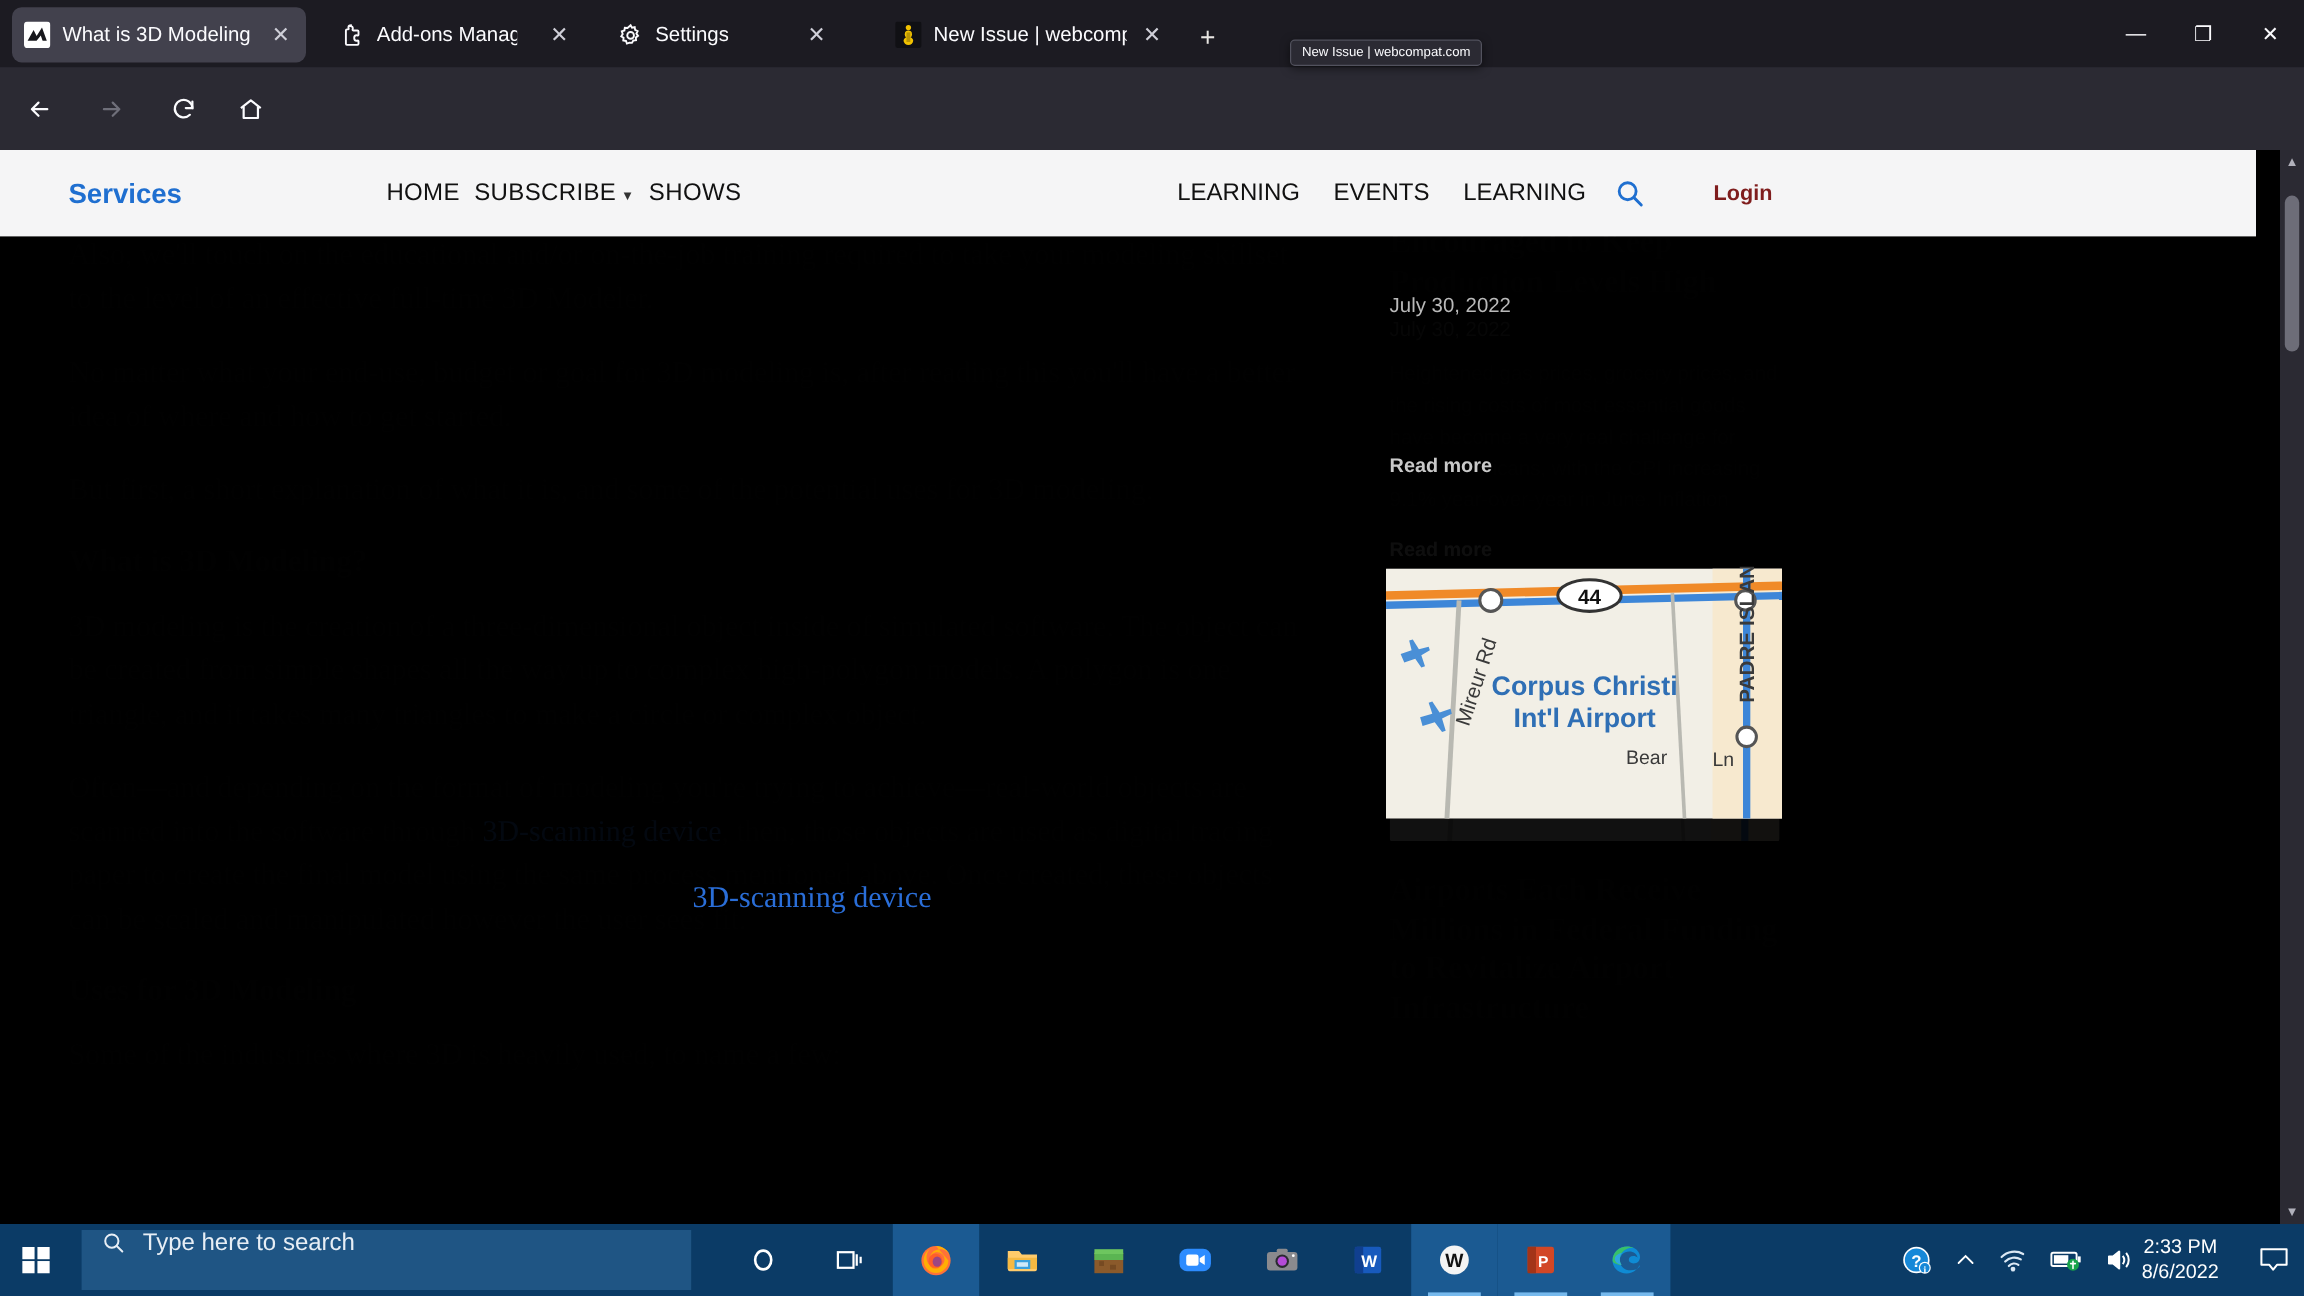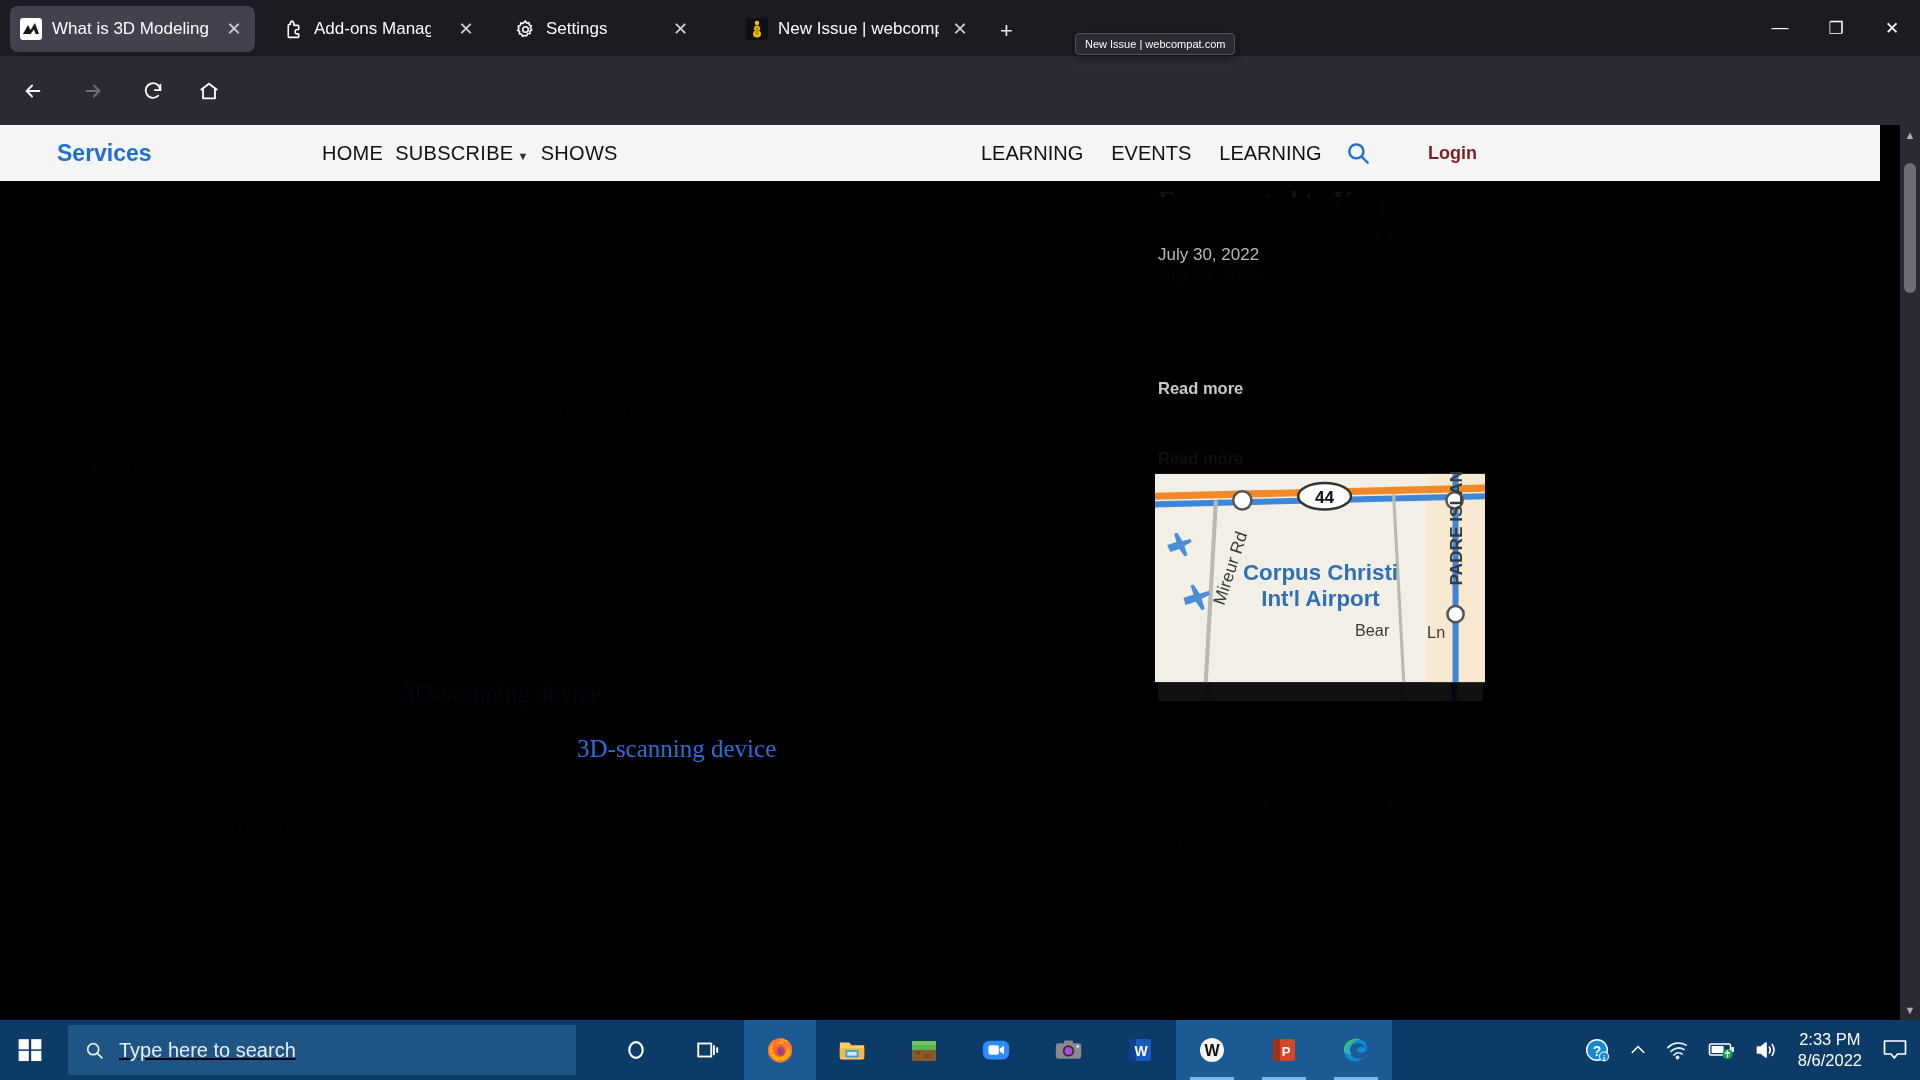--- a/index.html
+++ b/index.html
@@ -80,7 +80,7 @@
   .vscroll .thumb { position:absolute; left:4px; top:38px; width:12px; height:130px; background:#6d6d78; border-radius:6px; }
 
   
-  .site-header { position:absolute; left:0; top:0; width:1880px; height:56px; background:#f5f5f6;
+  .site-header { position:absolute; left:0; top:0; width:1880px; height:72px; background:#f5f5f6;
     display:flex; align-items:center; z-index:10; }
   .svc { position:absolute; left:57px; color:#1f6fd0; font-size:23px; font-weight:bold; }
   .mainnav { position:absolute; left:322px; display:flex; align-items:center; gap:12px;

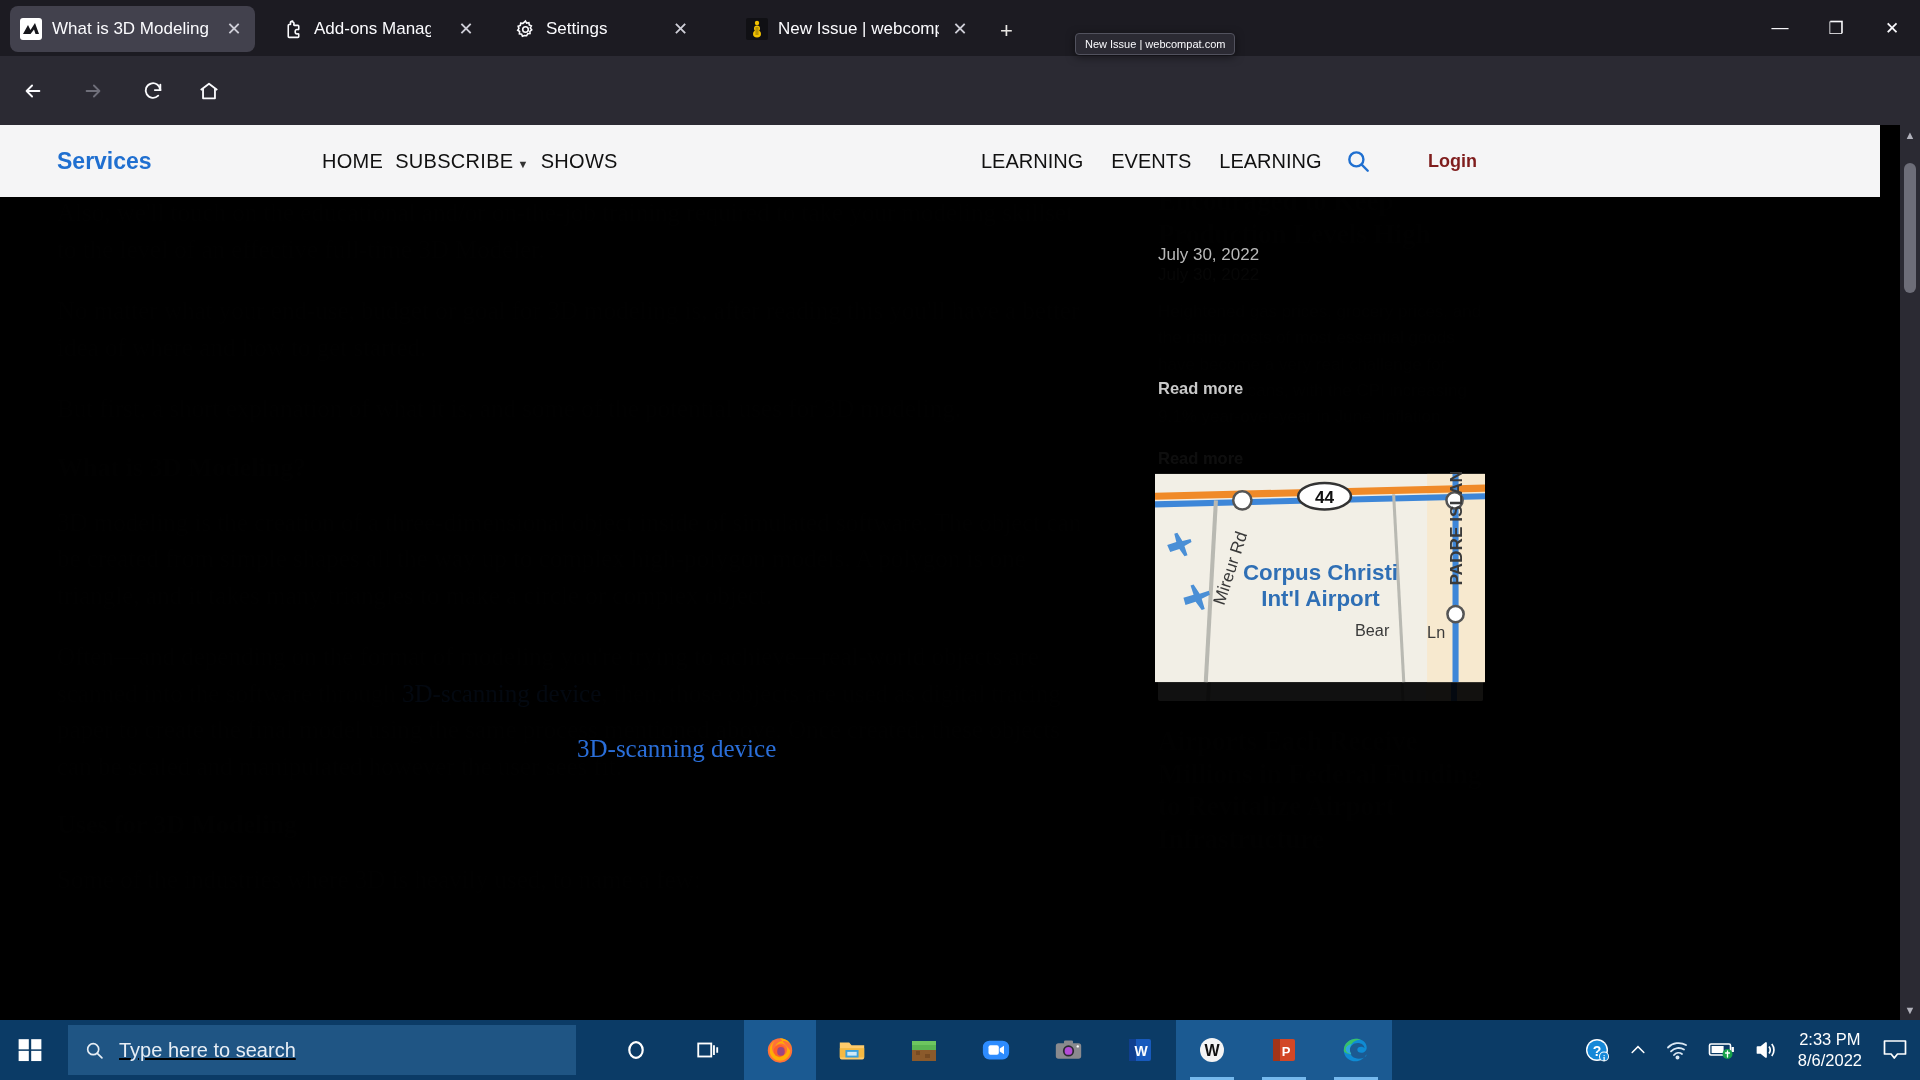--- a/index.html
+++ b/index.html
@@ -115,7 +115,7 @@
   .taskbar { position:absolute; left:0; bottom:0; width:1920px; height:60px; background:#0b3b66; }
   .tb-start { position:absolute; left:0; top:0; width:60px; height:60px; display:flex; align-items:center; justify-content:center; }
   .tb-search { position:absolute; left:68px; top:5px; width:508px; height:50px;
-    background:#1f5584; display:flex; align-items:center; gap:14px; padding:0 16px;text-decoration:underline; }
+    background:#1f5584; display:flex; align-items:flex-start; gap:14px; padding:0 16px; }
   .tb-search .ph { color:#e7eef5; font-size:20px; }
   .tb-apps { position:absolute; left:600px; top:0; height:60px; display:flex; align-items:center; }
   .tb-app { width:72px; height:60px; display:flex; align-items:center; justify-content:center; position:relative; }

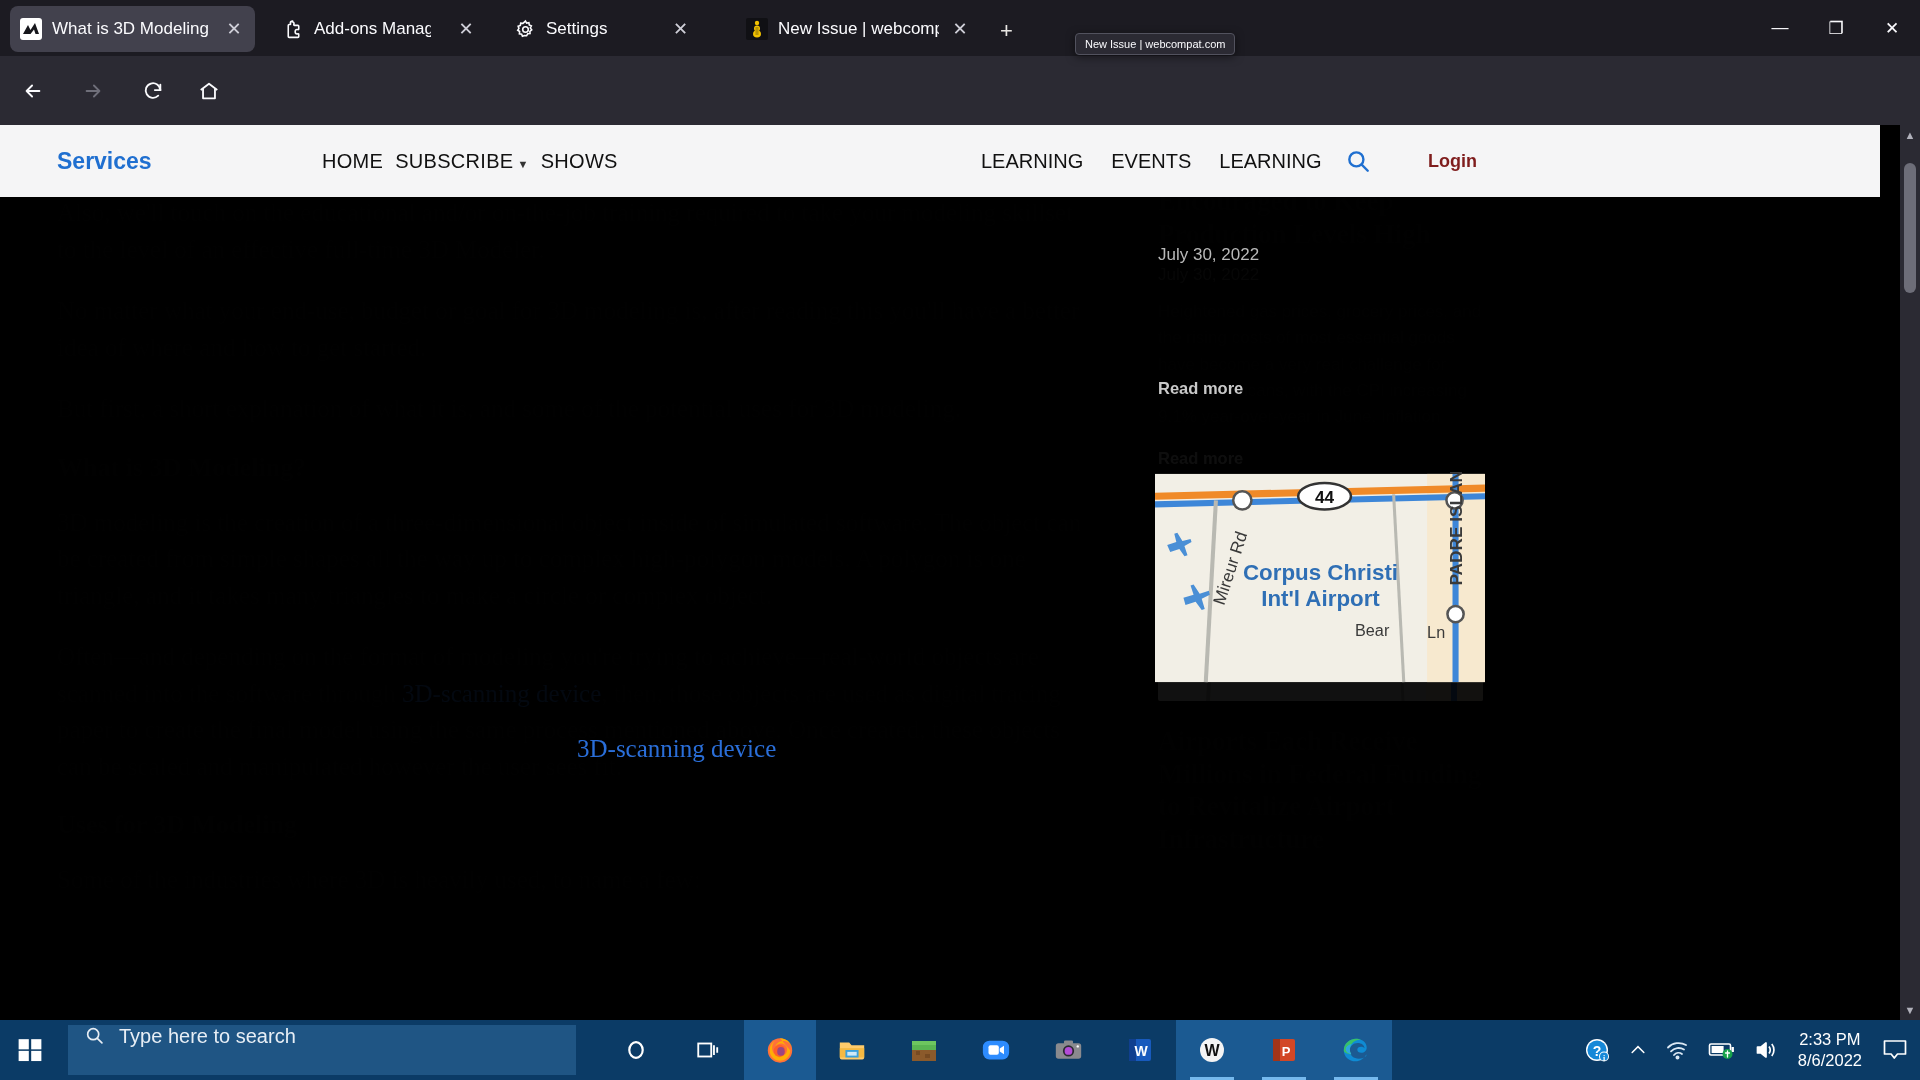--- a/index.html
+++ b/index.html
@@ -122,7 +122,7 @@
   .tb-app.active { background:#1b5a92; }
   .tb-app .under { position:absolute; bottom:0; left:14px; width:44px; height:3px; background:#76b9ed; }
   .tb-tray { position:absolute; right:142px; top:0; height:60px; display:flex; align-items:center; gap:18px; }
-  .tb-clock { position:absolute; right:58px; top:9px; text-align:center; color:#fff; font-size:16.5px; line-height:21px; }
+  .tb-clock { position:absolute; right:71px; top:9px; text-align:center; color:#fff; font-size:16.5px; line-height:21px; }
   .tb-notify { position:absolute; right:12px; top:18px; }
   svg { display:block; }
 </style>

